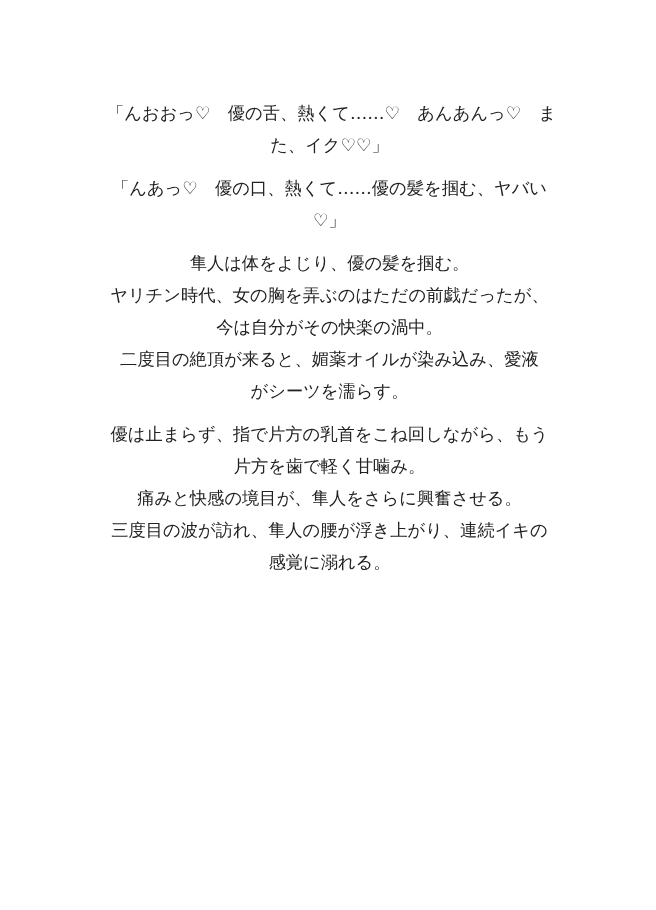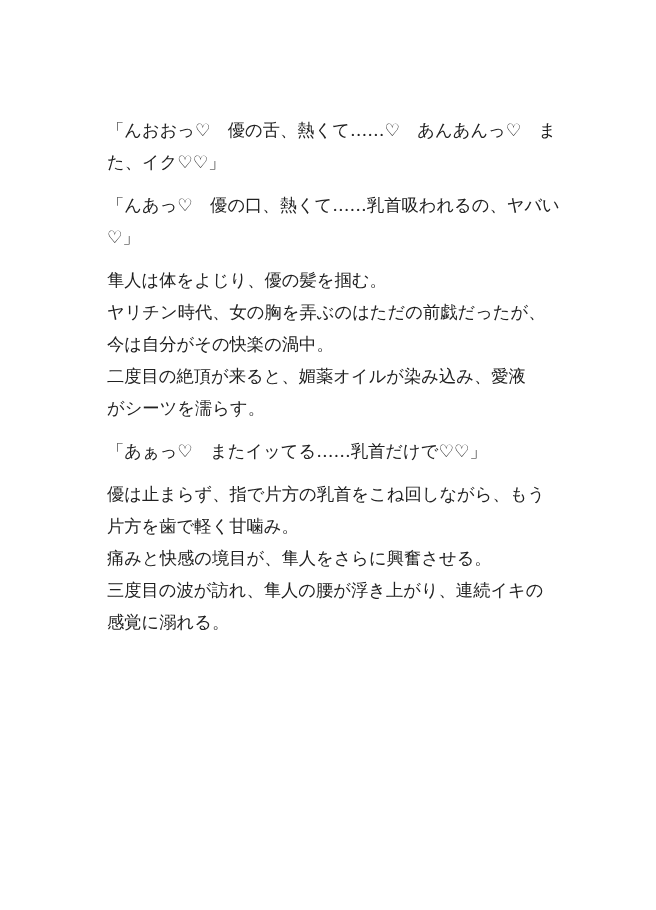--- a/index.html
+++ b/index.html
@@ -24,8 +24,7 @@
       font-size: 17.3px;
       line-height: 32px;
       letter-spacing: 0;
-      text-align: left;
-      margin-top: 17px;
+      text-align: center;
     }
     .text-column p {
       margin: 0 0 11px 0;

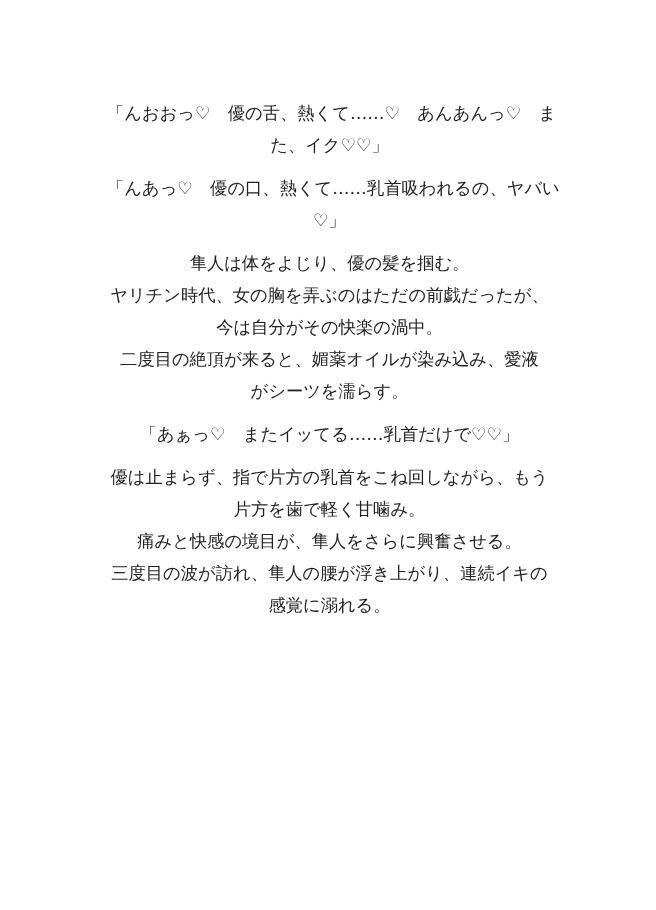--- a/index.html
+++ b/index.html
@@ -38,7 +38,7 @@
   <div class="text-column">
     <p>「んおおっ♡　優の舌、熱くて……♡　あんあんっ♡　ま
 た、イク♡♡」</p>
-    <p>「んあっ♡　優の口、熱くて……乳首吸われるの、ヤバい
+    <p>「んあっ♡　優の口、熱くて……優の髪を掴む、ヤバい
 ♡」</p>
     <p>隼人は体をよじり、優の髪を掴む。
 ヤリチン時代、女の胸を弄ぶのはただの前戯だったが、

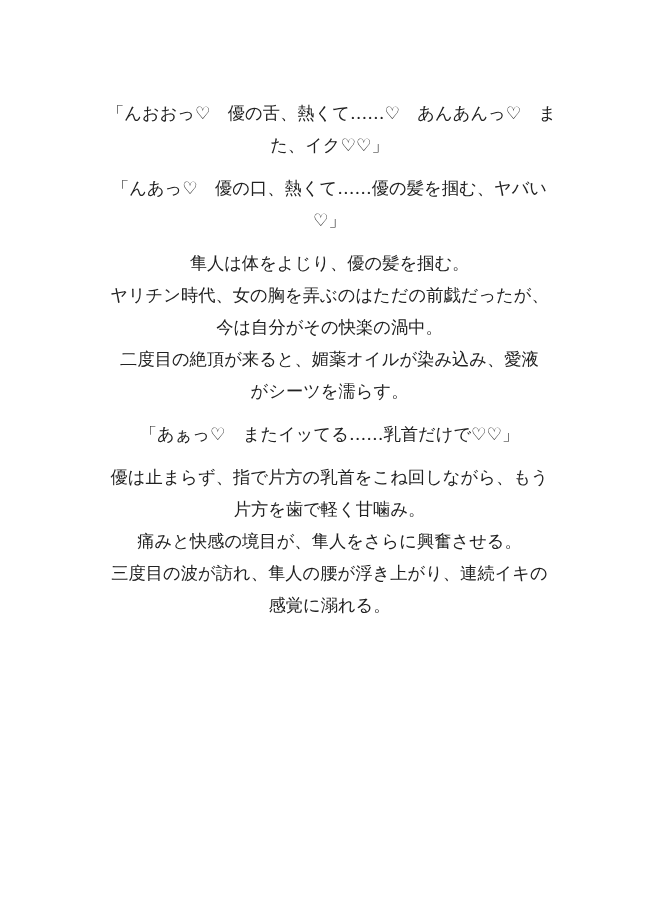--- a/index.html
+++ b/index.html
@@ -45,7 +45,6 @@
 今は自分がその快楽の渦中。
 二度目の絶頂が来ると、媚薬オイルが染み込み、愛液
 がシーツを濡らす。</p>
-    <p>「あぁっ♡　またイッてる……乳首だけで♡♡」</p>
     <p>優は止まらず、指で片方の乳首をこね回しながら、もう
 片方を歯で軽く甘噛み。
 痛みと快感の境目が、隼人をさらに興奮させる。

